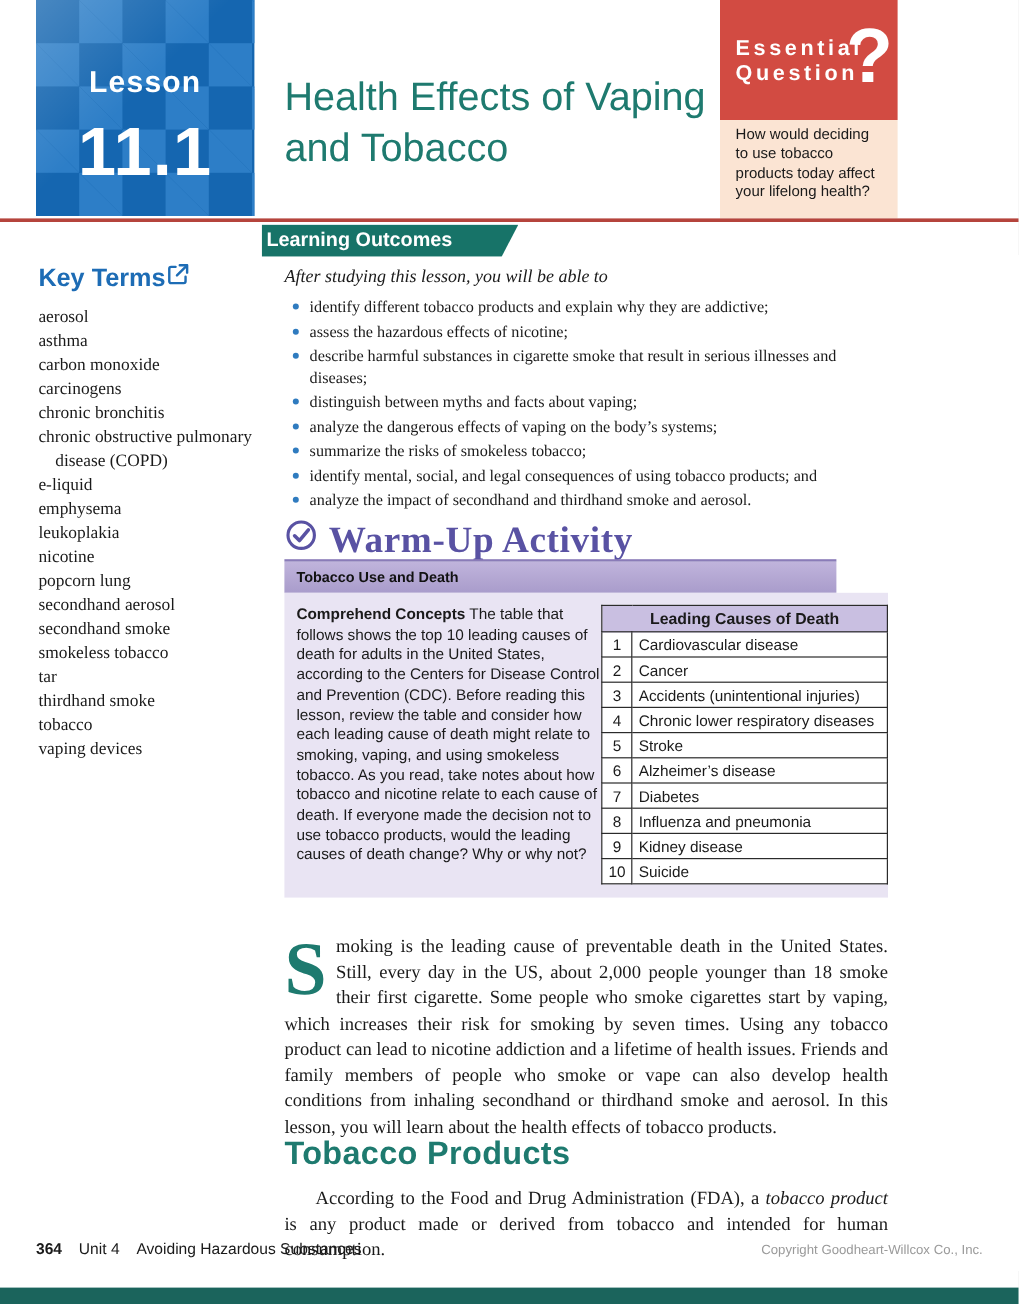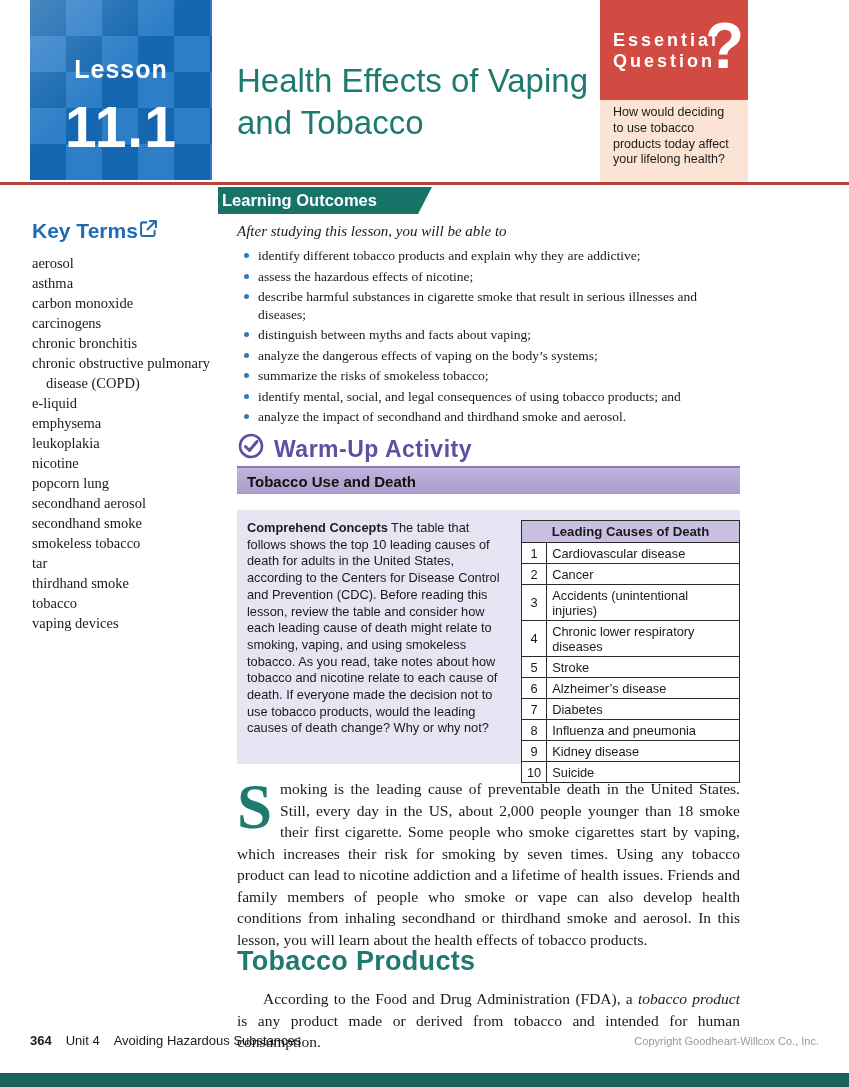--- a/index.html
+++ b/index.html
@@ -85,9 +85,9 @@
   
   .warmup-head {
     position:absolute; left:237px; top:432px;
-    display:flex; align-items:center; gap:9px;
-    font-family:Liberation Sans, sans-serif;
-    font-size:23px; font-weight:bold; color:#5952a3; letter-spacing:0.5px;
+    display:flex; align-items:flex-end; gap:9px;
+    font-family:Liberation Serif, serif;
+    font-size:31px; font-weight:bold; color:#5952a3; letter-spacing:0.5px;
   }
   .purple-banner {
     position:absolute; left:237px; top:466px; width:503px; height:28px;

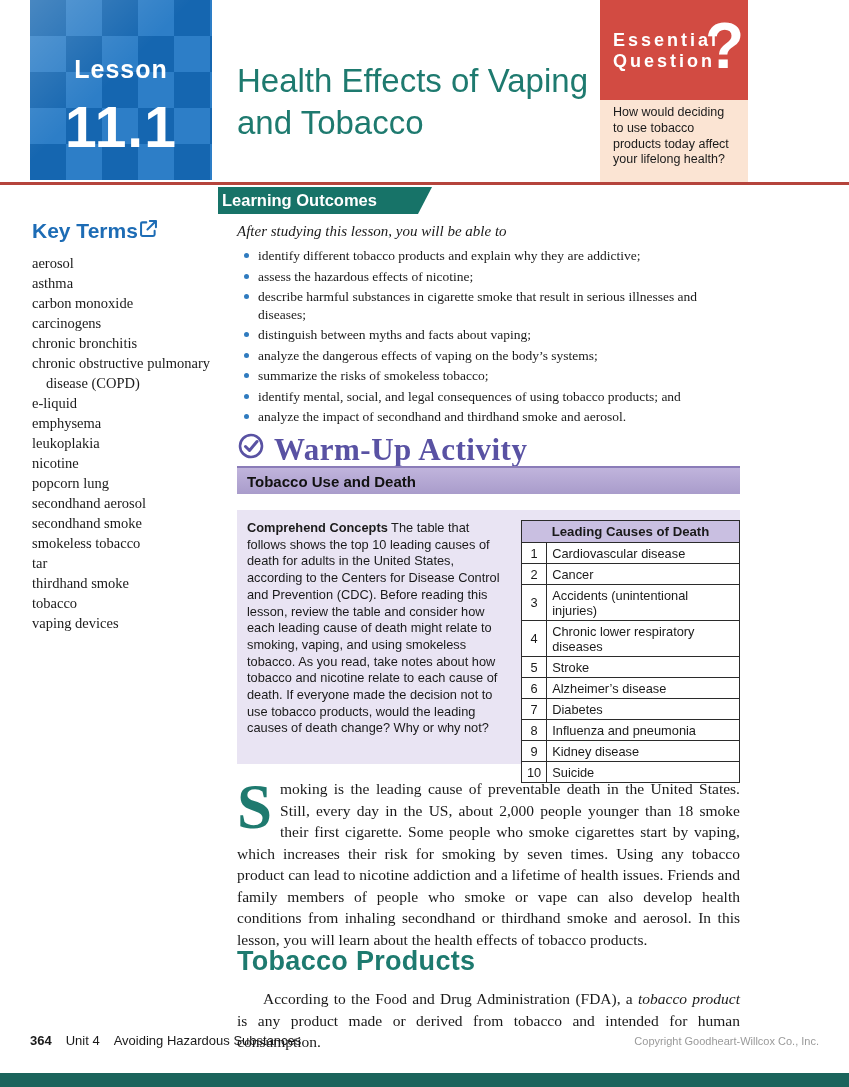--- a/index.html
+++ b/index.html
@@ -90,11 +90,11 @@
     font-size:31px; font-weight:bold; color:#5952a3; letter-spacing:0.5px;
   }
   .purple-banner {
-    position:absolute; left:237px; top:466px; width:503px; height:28px;
+    position:absolute; left:237px; top:466px; width:460px; height:28px;
     background:linear-gradient(#c0b4dc, #a99ccb);
     border-top:2px solid #8a7cb8;
     font-family:"Liberation Sans", sans-serif;
-    font-size:15px; font-weight:bold; color:#111;
+    font-size:12px; font-weight:bold; color:#111;
     display:flex; align-items:center; padding-left:10px;
   }
   .activity-box {

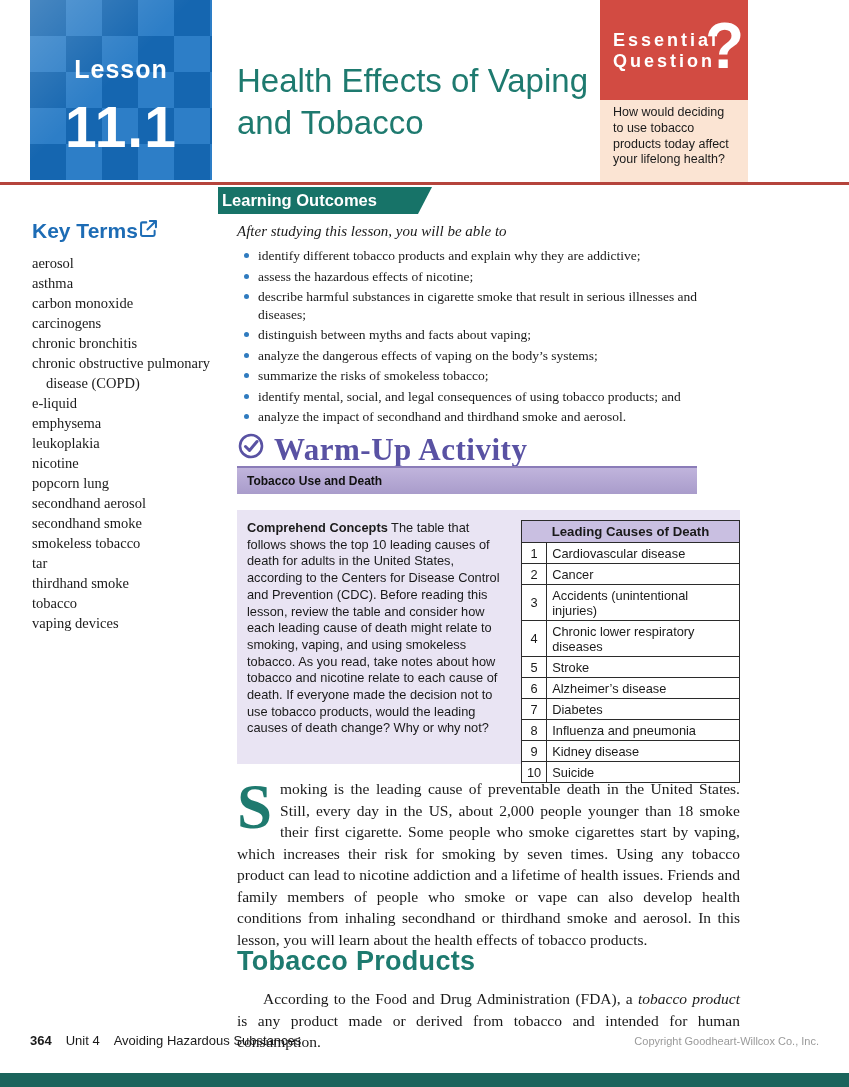--- a/index.html
+++ b/index.html
@@ -100,7 +100,7 @@
   .activity-box {
     position:absolute; left:237px; top:494px; width:503px; height:254px;
     background:#e9e4f3;
-    display:flex; gap:20px; padding:10px 0 10px 10px;margin-top:16px;
+    display:flex; gap:0; padding:10px 0 10px 10px;
   }
   .activity-text {
     width:254px; flex:0 0 254px;

